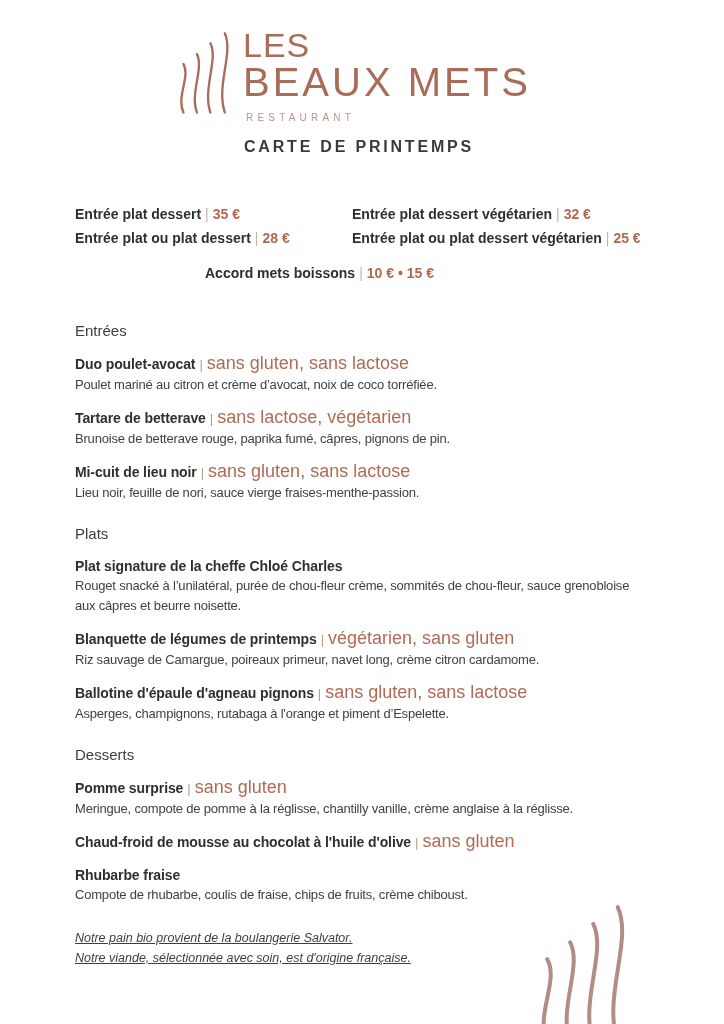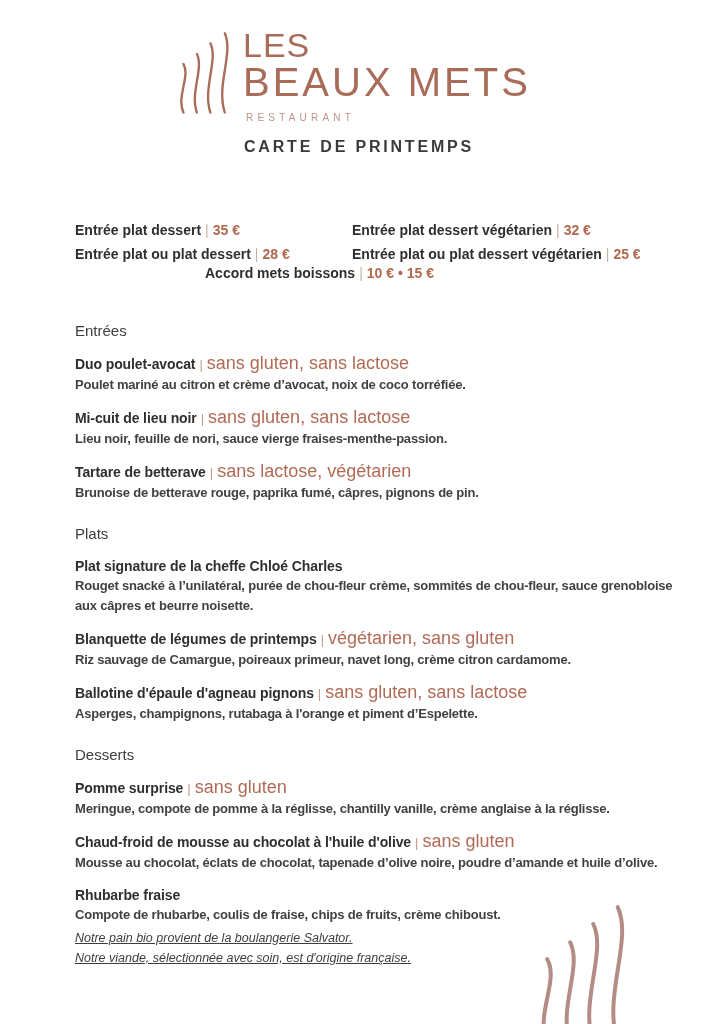--- a/index.html
+++ b/index.html
@@ -29,7 +29,7 @@
 
   
   .formulas { position:absolute; top:202px; left:0; width:724px; }
-  .formulas-col { position:absolute; top:16px; }
+  .formulas-col { position:absolute; top:0; }
   .formulas-col.left  { left:75px; }
   .formulas-col.right { left:352px; }
   .formula-row { line-height:23px; white-space:nowrap; }

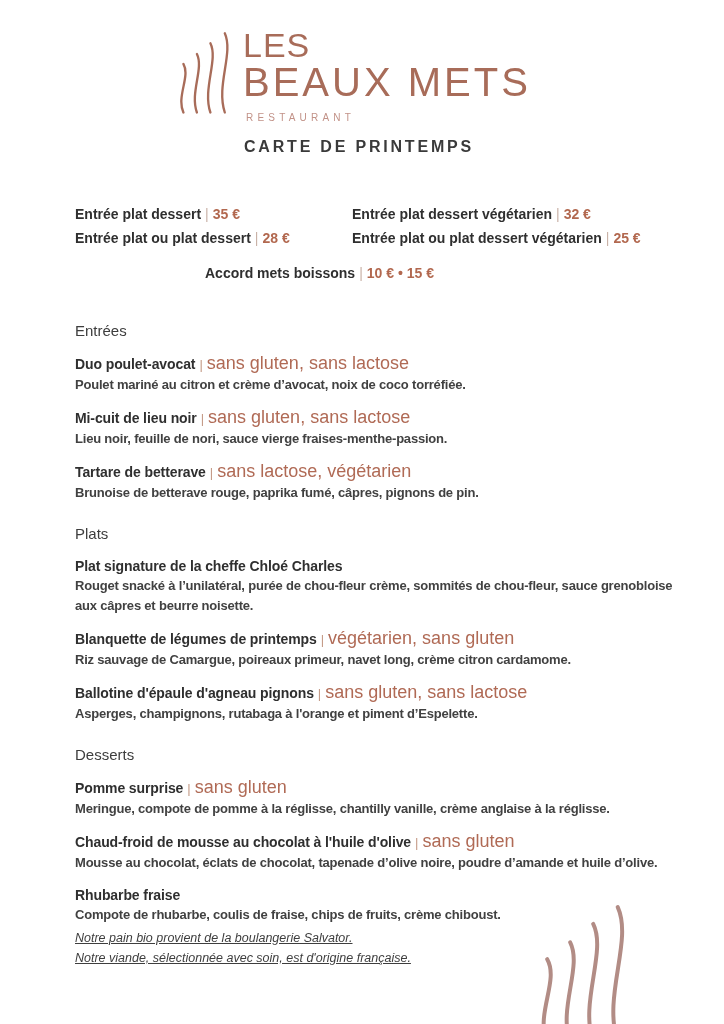--- a/index.html
+++ b/index.html
@@ -47,7 +47,7 @@
   .item-name { font-size:14px; font-weight:bold; color:#2f2f2f; letter-spacing:-0.1px; }
   .tag-sep   { color:#c49a86; font-size:13px; padding:0 4px; }
   .item-tags { color:#b06a55; font-size:18px; }
-  .desc-line { font-size:13px; line-height:20px; color:#414141; letter-spacing:-0.2px; white-space:nowrap;font-weight:bold; }
+  .desc-line { font-size:13px; line-height:20px; color:#414141; letter-spacing:-0.2px; white-space:nowrap; }
 
   
   .footer-notes {

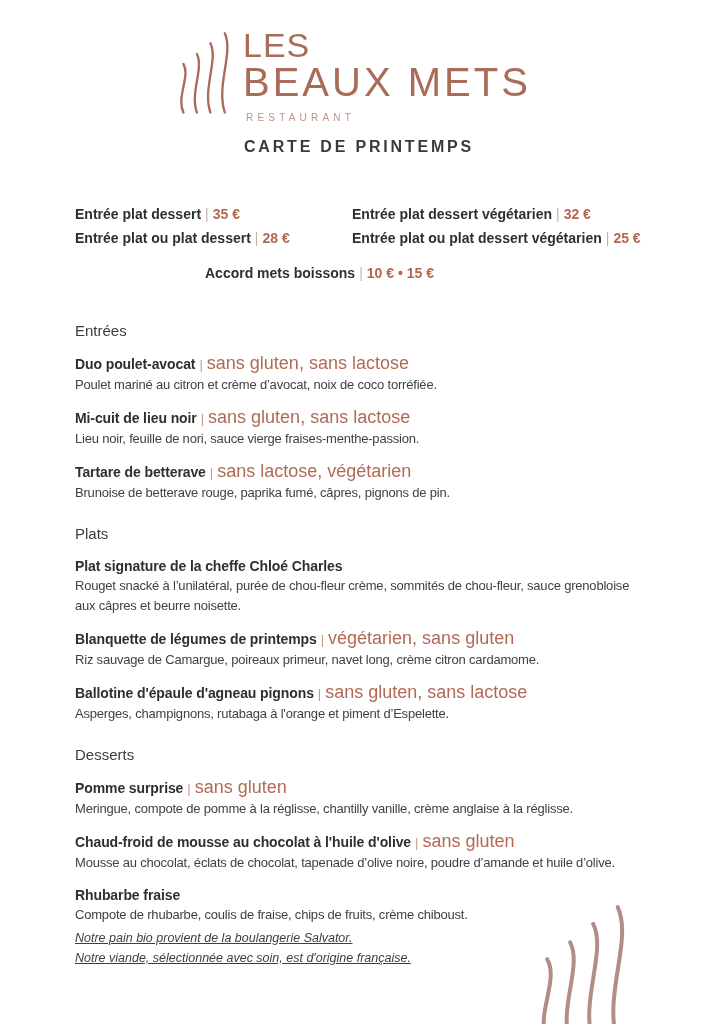--- a/index.html
+++ b/index.html
@@ -106,12 +106,12 @@
           <div class="desc-line">Poulet mariné au citron et crème d’avocat, noix de coco torréfiée.</div>
         </div>
         <div class="menu-item">
+          <div class="item-head"><span class="item-name">Tartare de betterave</span><span class="tag-sep">|</span><span class="item-tags">sans lactose, végétarien</span></div>
+          <div class="desc-line">Brunoise de betterave rouge, paprika fumé, câpres, pignons de pin.</div>
+        </div>
+        <div class="menu-item">
           <div class="item-head"><span class="item-name">Mi-cuit de lieu noir</span><span class="tag-sep">|</span><span class="item-tags">sans gluten, sans lactose</span></div>
           <div class="desc-line">Lieu noir, feuille de nori, sauce vierge fraises-menthe-passion.</div>
-        </div>
-        <div class="menu-item">
-          <div class="item-head"><span class="item-name">Tartare de betterave</span><span class="tag-sep">|</span><span class="item-tags">sans lactose, végétarien</span></div>
-          <div class="desc-line">Brunoise de betterave rouge, paprika fumé, câpres, pignons de pin.</div>
         </div>
       </section>
       <section class="menu-section">

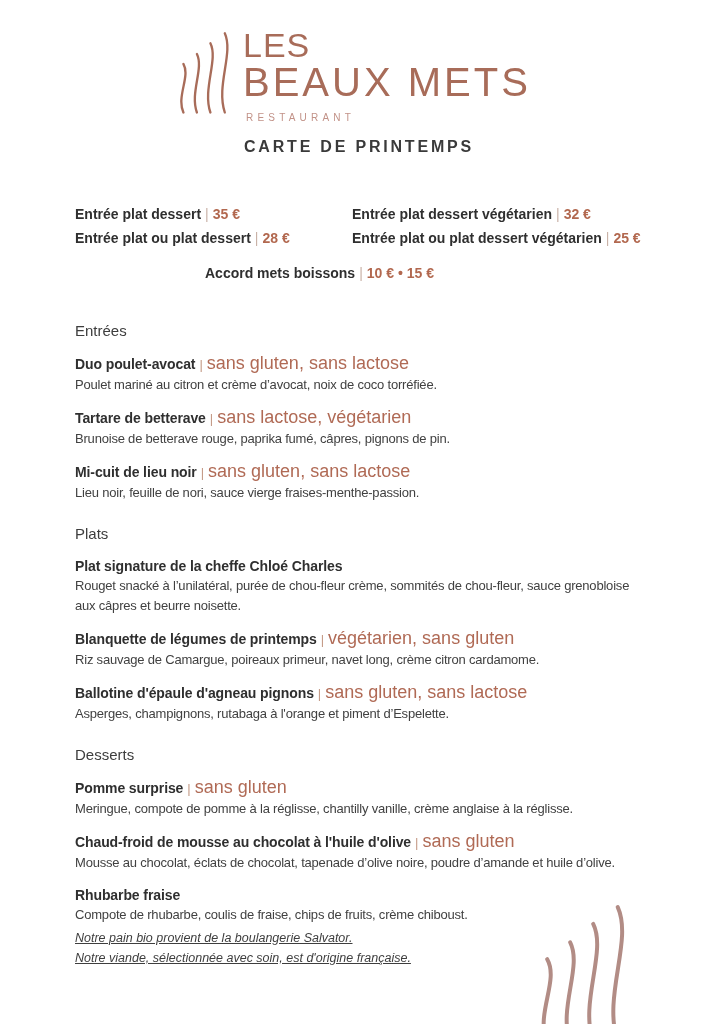--- a/index.html
+++ b/index.html
@@ -138,7 +138,6 @@
         </div>
         <div class="menu-item">
           <div class="item-head"><span class="item-name">Chaud-froid de mousse au chocolat à l'huile d'olive</span><span class="tag-sep">|</span><span class="item-tags">sans gluten</span></div>
-          <div class="desc-line">Mousse au chocolat, éclats de chocolat, tapenade d’olive noire, poudre d’amande et huile d’olive.</div>
         </div>
         <div class="menu-item">
           <div class="item-head"><span class="item-name">Rhubarbe fraise</span></div>

